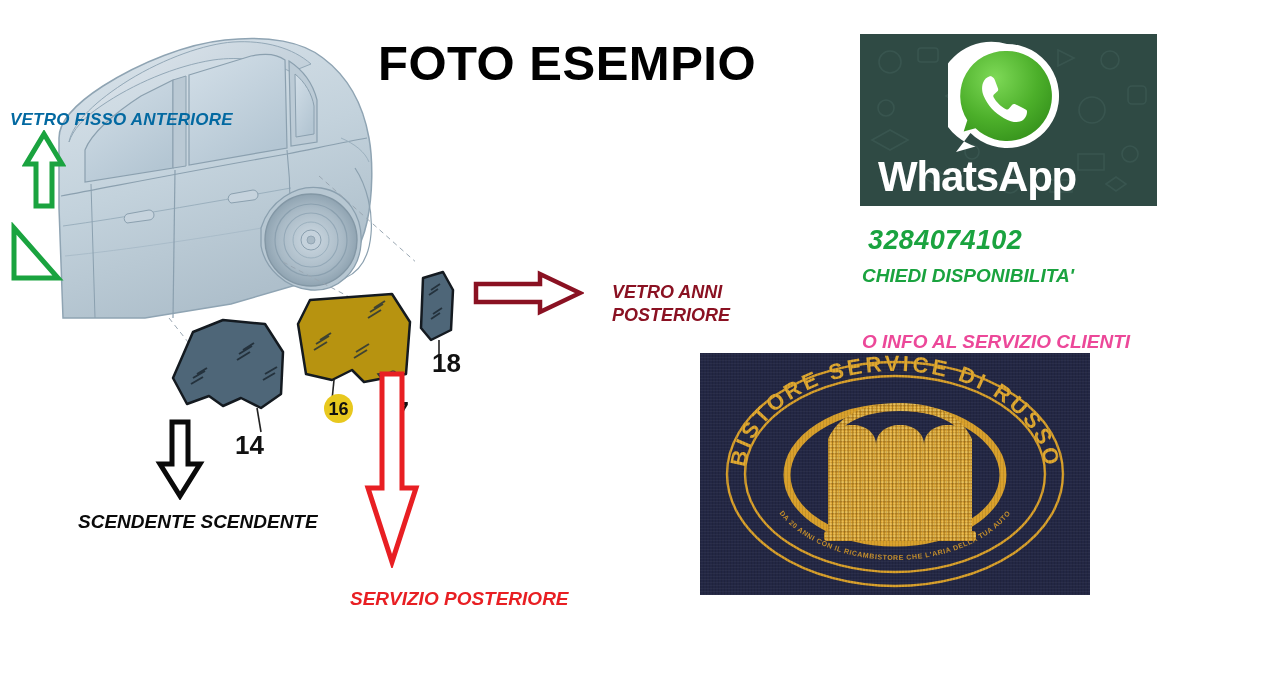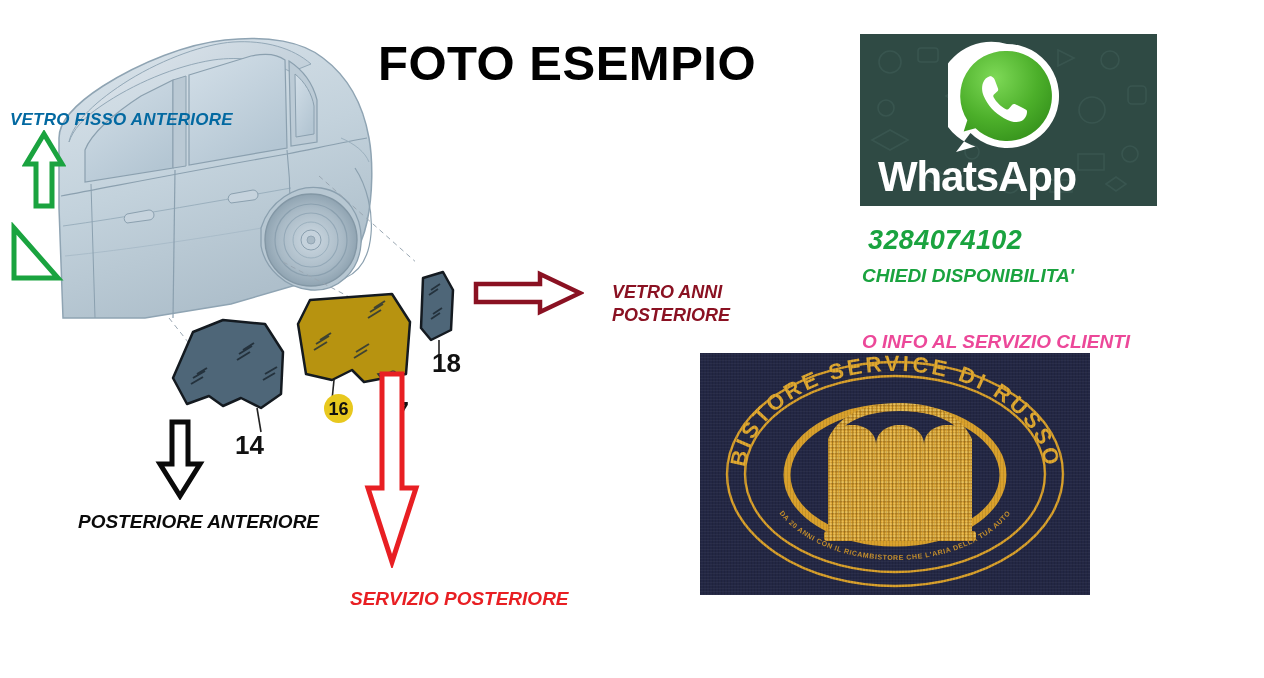--- a/index.html
+++ b/index.html
@@ -322,7 +322,7 @@
   <svg class="abs" id="arrow-black-down" width="50" height="82" viewBox="0 0 50 82">
     <path d="M17 4 L33 4 L33 46 L45 46 L25 78 L5 46 L17 46 Z" fill="#ffffff" stroke="#0a0a0a" stroke-width="5" stroke-linejoin="miter"></path>
   </svg>
-  <div class="abs annot" id="lbl-scendente-anteriore">POSTERIORE ANTERIORE</div>
+  <div class="abs annot" id="lbl-scendente-anteriore">SCENDENTE SCENDENTE</div>
 
   <svg class="abs" id="arrow-red-down" width="56" height="198" viewBox="0 0 56 198">
     <path d="M18 4 L38 4 L38 118 L52 118 L28 192 L4 118 L18 118 Z" fill="#ffffff" stroke="#e81f23" stroke-width="5" stroke-linejoin="miter"></path>

